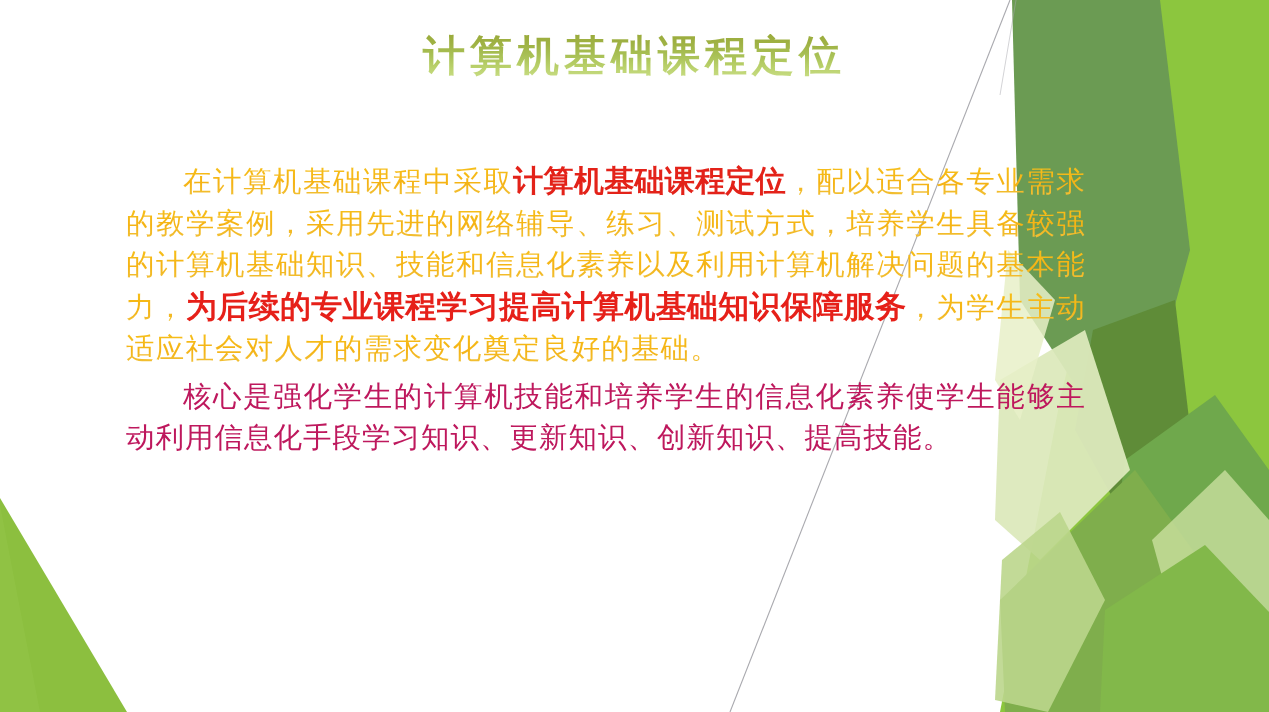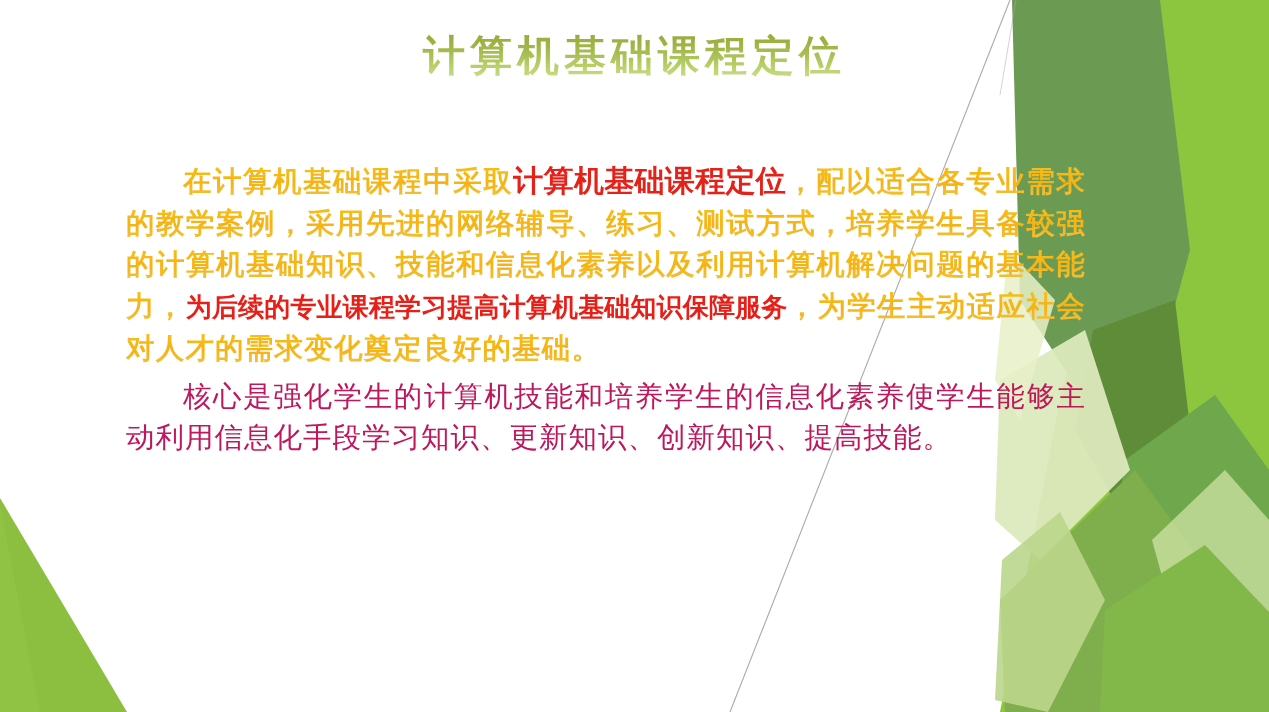--- a/index.html
+++ b/index.html
@@ -77,7 +77,6 @@
     -webkit-background-clip:text;
     background-clip:text;
     color:transparent;
-    font-weight:bold;
     -webkit-text-fill-color:transparent;
   }
 

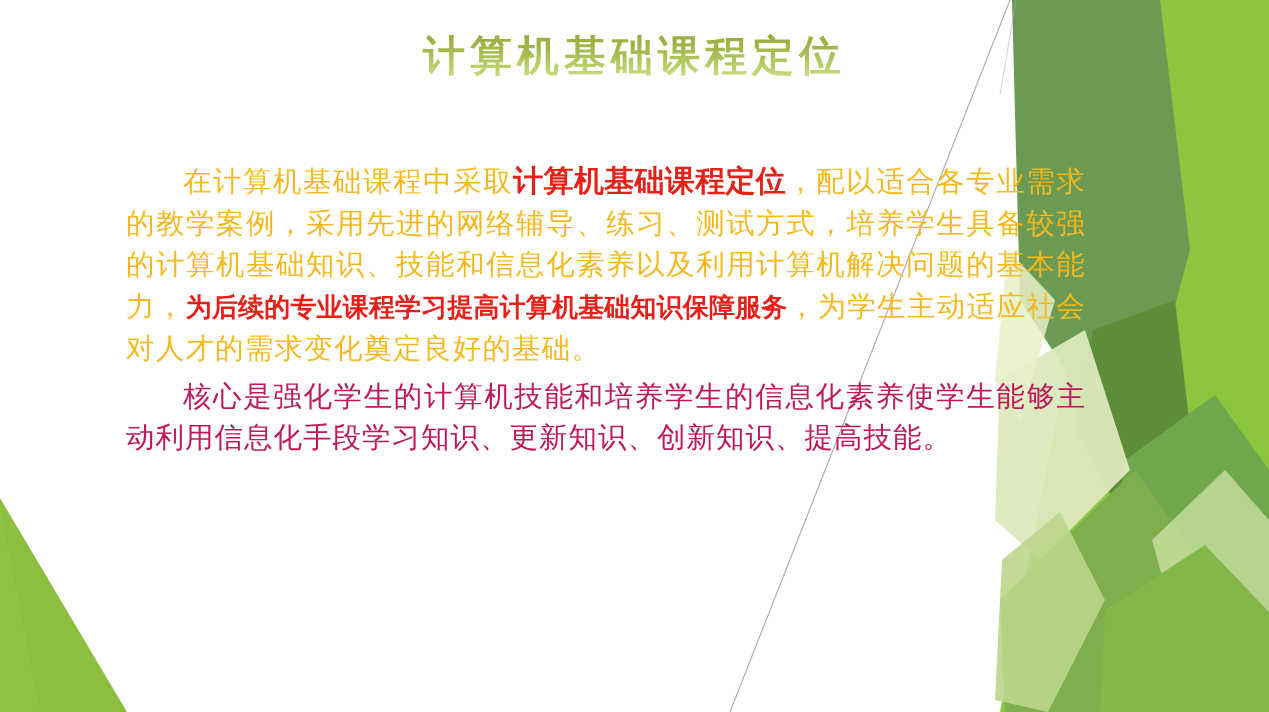--- a/index.html
+++ b/index.html
@@ -97,7 +97,7 @@
     -webkit-text-fill-color:#e62019;
     font-family:"DejaVu Sans", sans-serif;
     font-weight:bold;
-    font-size:26px;
+    font-size:31px;
     letter-spacing:0;
   }
 </style>

